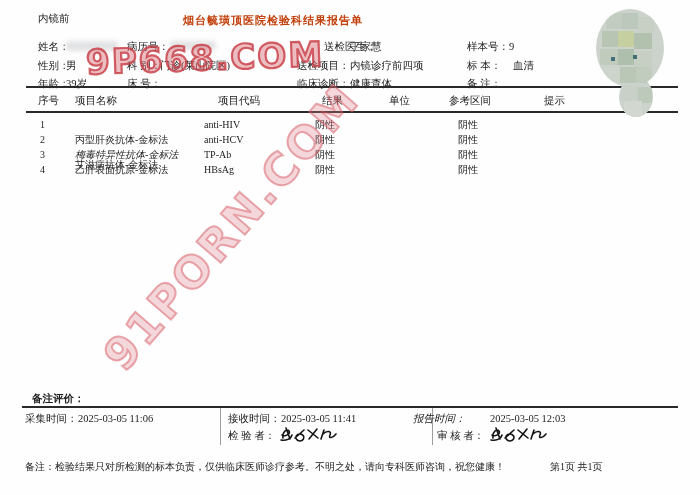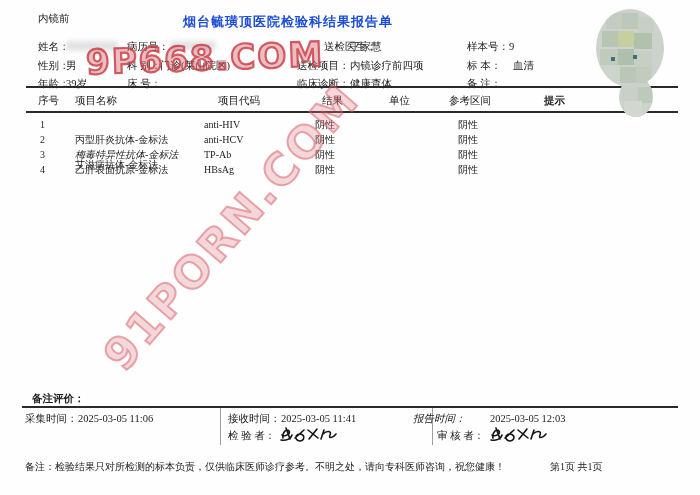--- a/index.html
+++ b/index.html
@@ -8,7 +8,7 @@
   .abs{position:absolute;white-space:nowrap;}
   .fs10{font-size:10.5px;line-height:11px;}
   .fs9{font-size:10px;line-height:11px;}
-  .title{font-size:13px;font-weight:bold;letter-spacing:1px;color:#1d4ed8;}
+  .title{font-size:11px;font-weight:bold;letter-spacing:1px;color:#c2410c;}
   .hline{position:absolute;background:#2a2a2a;height:2px;}
   .vline{position:absolute;background:rgba(40,40,40,.45);width:1px;}
   .blur-box{position:absolute;background:#d9dadc;border-radius:2px;filter:blur(2px);opacity:.75;}

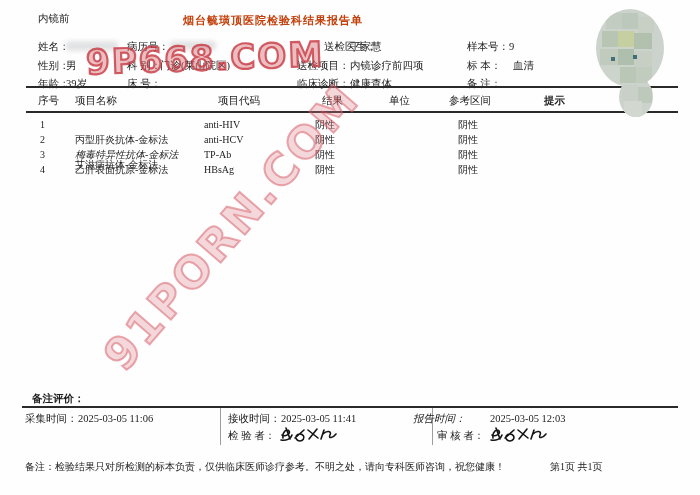--- a/index.html
+++ b/index.html
@@ -68,7 +68,7 @@
   <div class="abs fs10 cell" style="left:322px;top:95px;">结果</div>
   <div class="abs fs10 cell" style="left:389px;top:95px;">单位</div>
   <div class="abs fs10 cell" style="left:449px;top:95px;">参考区间</div>
-  <div class="abs fs10 cell" style="left:544px;top:95px;font-weight:bold;">提示</div>
+  <div class="abs fs10 cell" style="left:544px;top:95px;">提示</div>
 
   <div>
     <div class="abs fs9 cell" style="left:40px;top:119px;">1</div>

